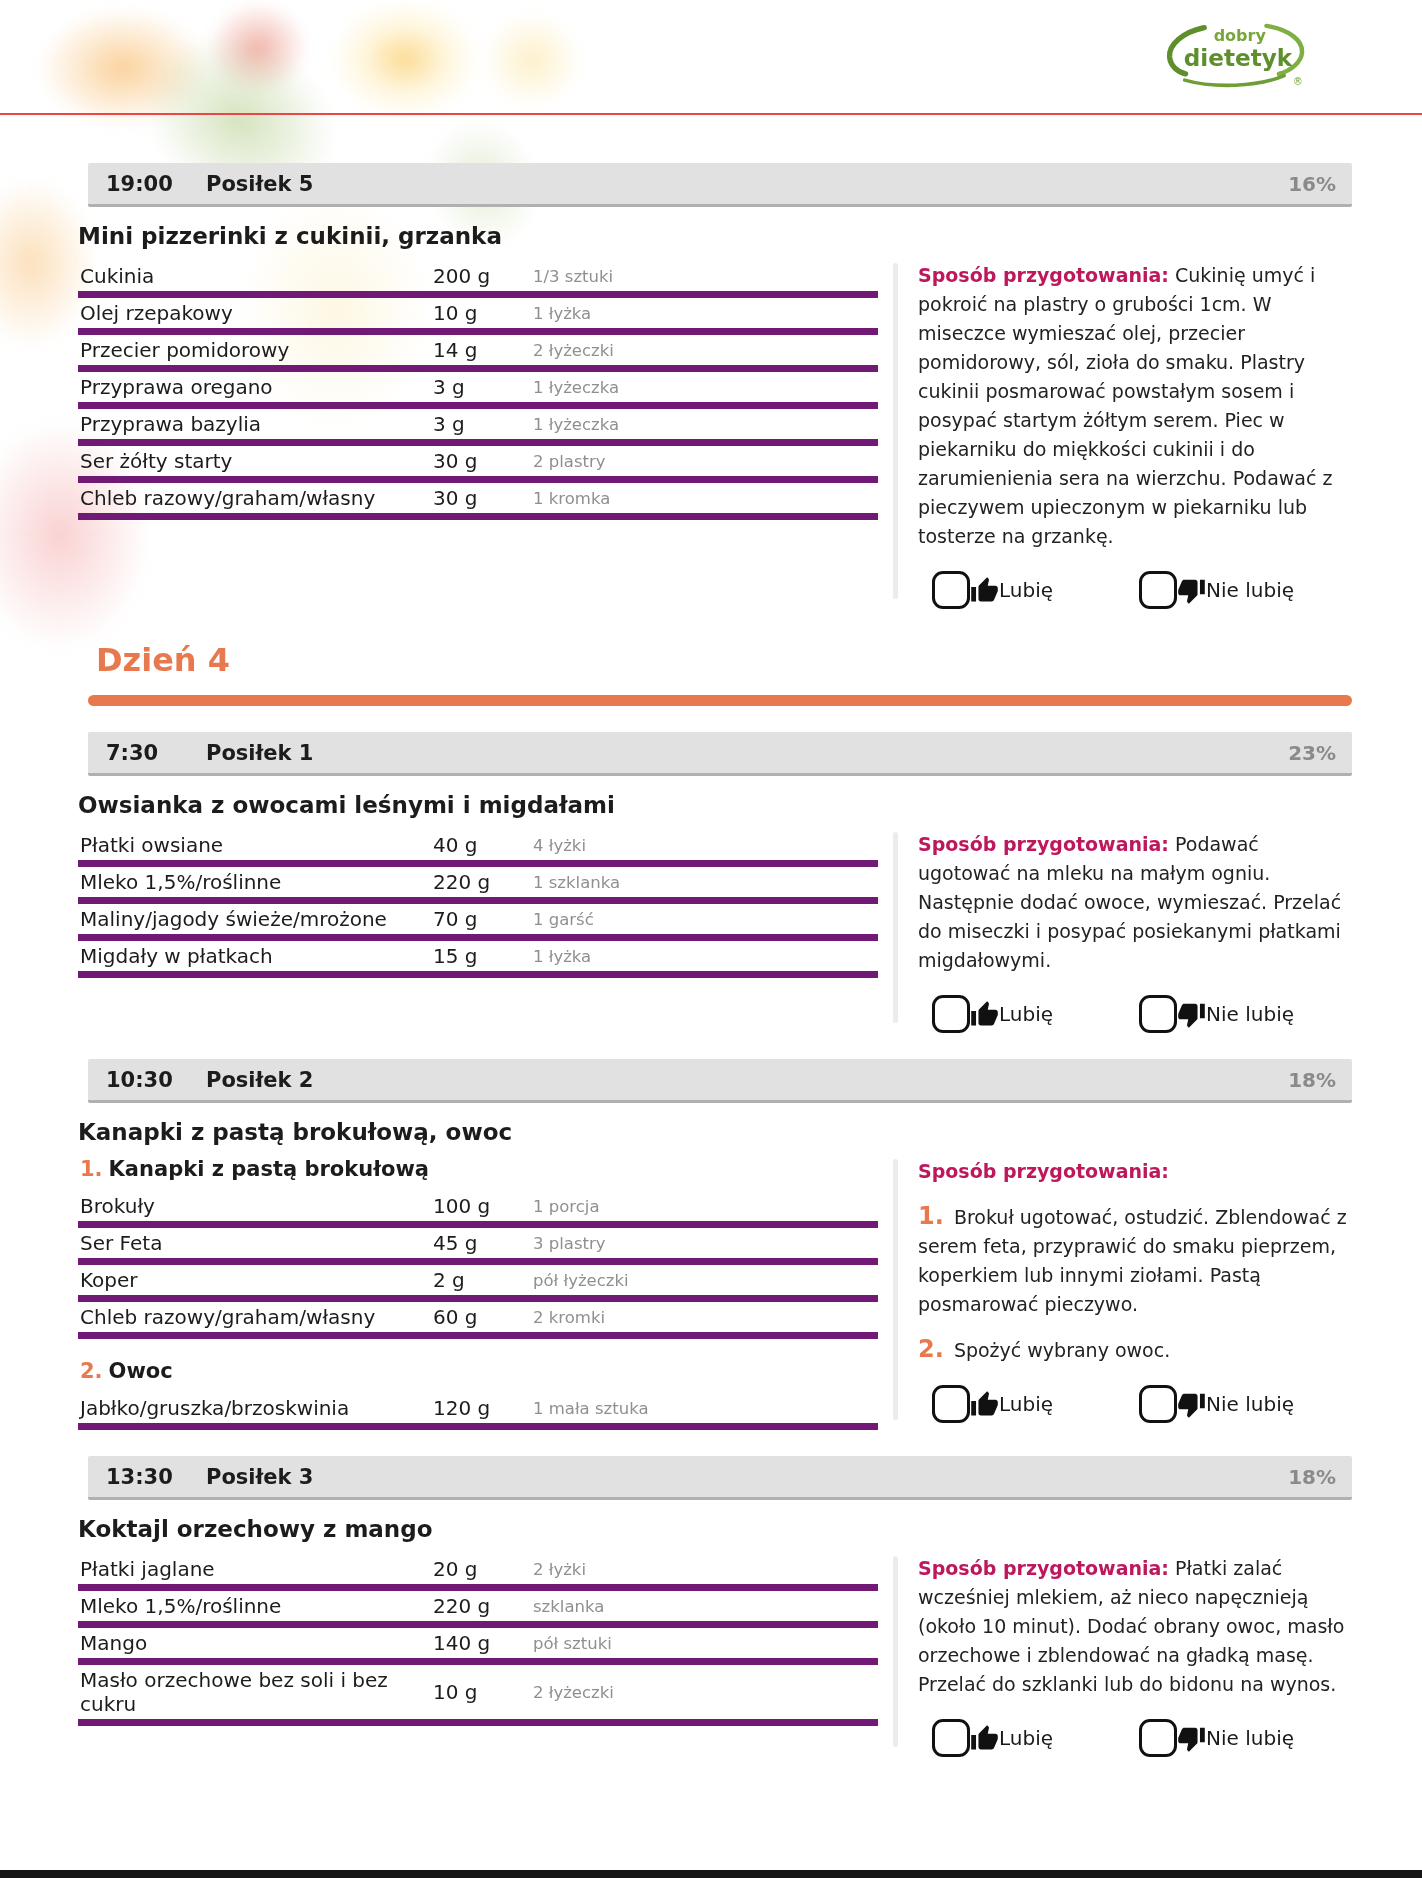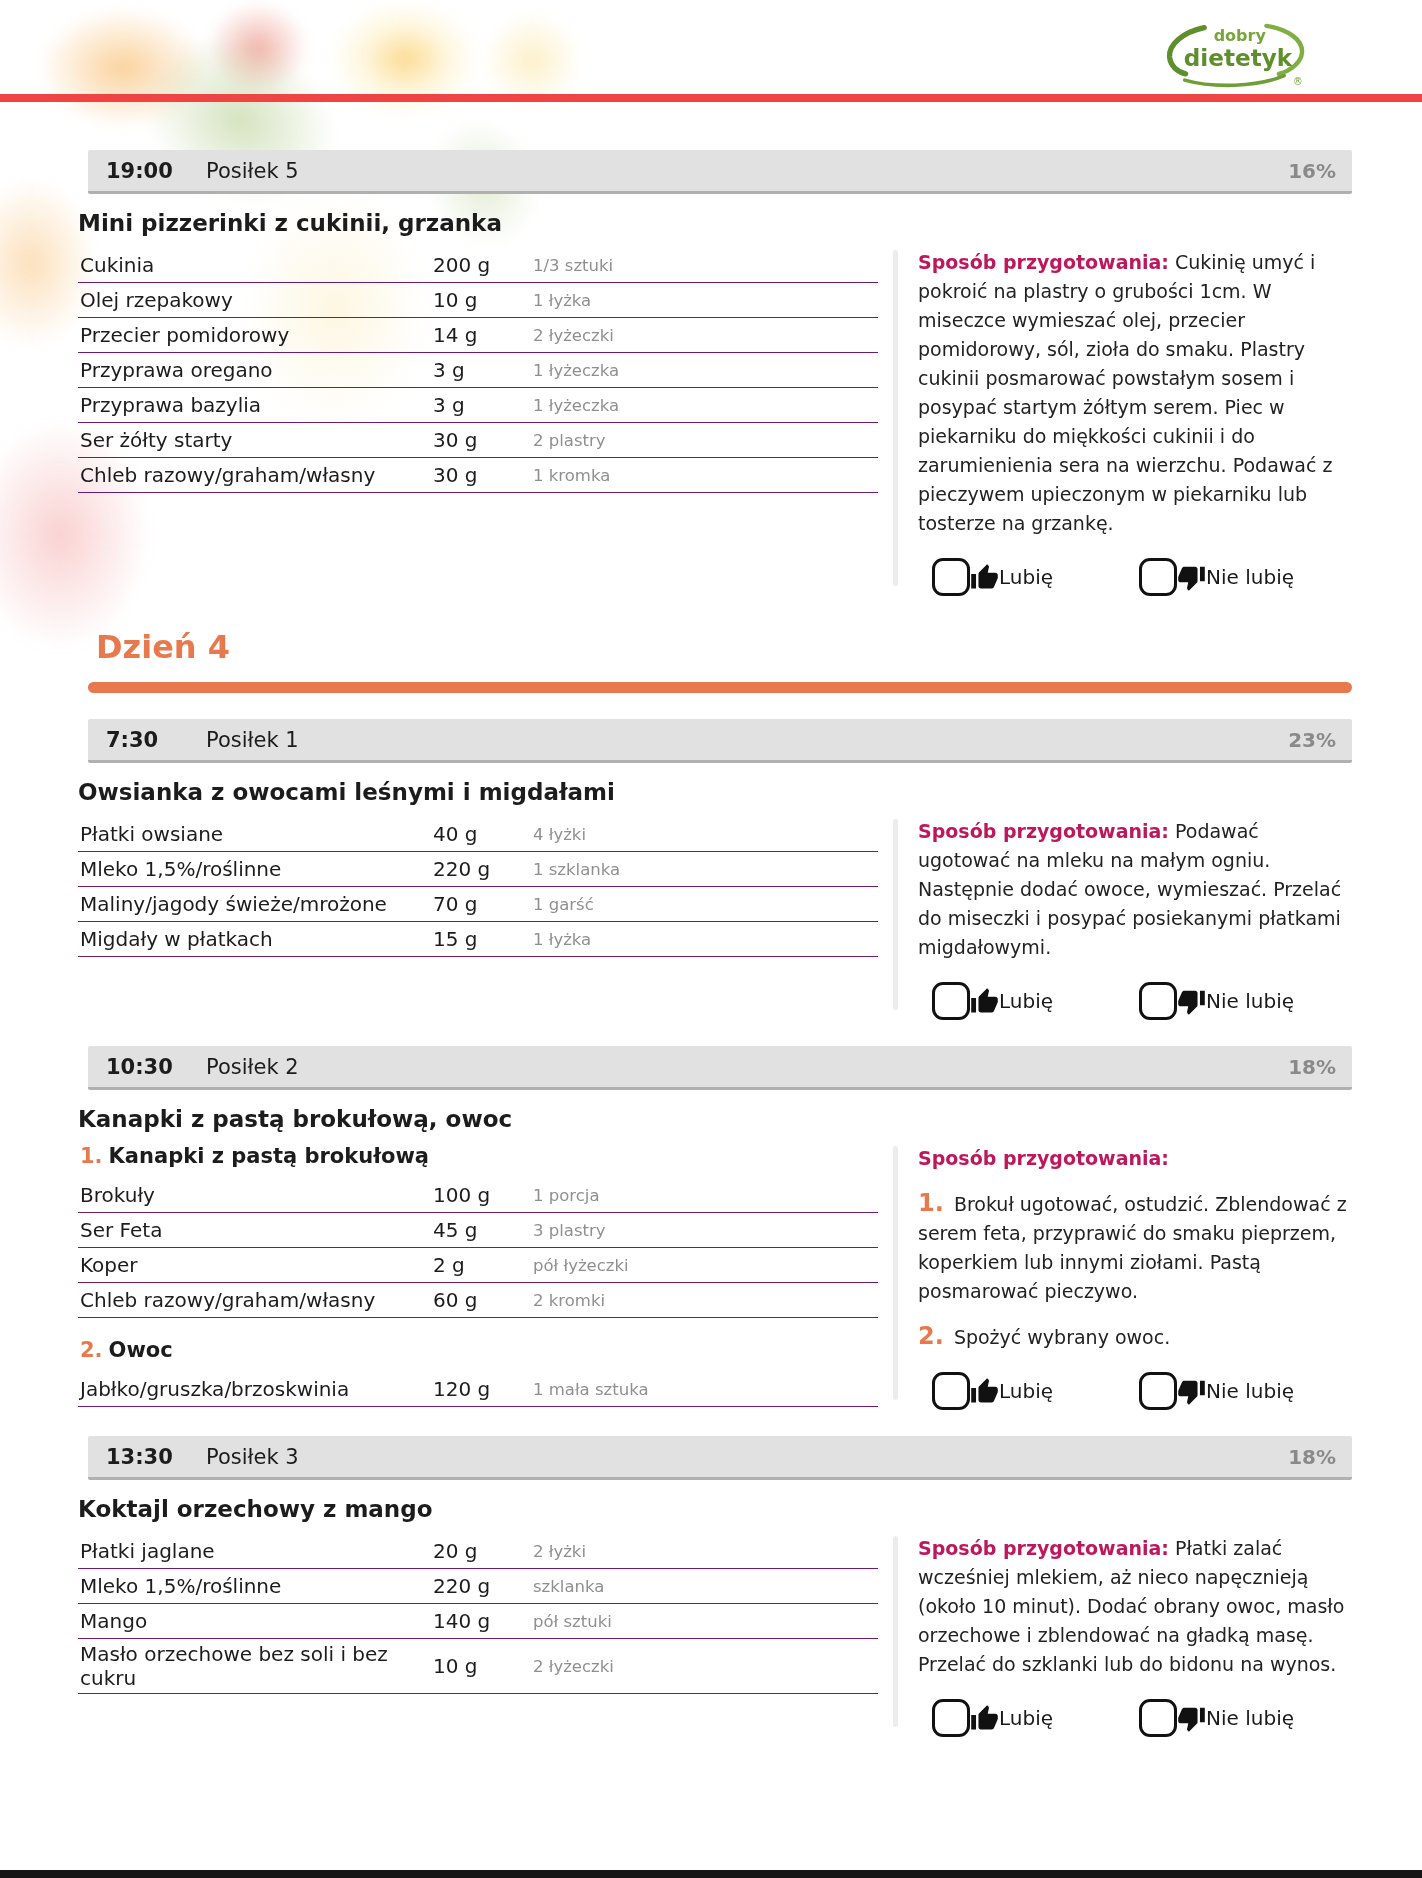--- a/index.html
+++ b/index.html
@@ -19,7 +19,7 @@
   .b-lemon2  { left:240px; top:190px; width:190px; height:240px; background:radial-gradient(closest-side,rgba(248,222,140,.25),rgba(248,222,140,0)); }
   .b-grape   { left:-30px; top:420px; width:180px; height:230px; background:radial-gradient(closest-side,rgba(240,125,125,.35),rgba(240,125,125,0)); }
 
-  .top-header { position:relative; z-index:2; height:102px; border-bottom:8px solid #ef4444;text-align:right; }
+  .top-header { position:relative; z-index:2; height:115px; border-bottom:2px solid #ef4444;text-align:right; }
   .logo { position:absolute; right:104px; top:18px; width:160px; height:78px; }
   .logo .sw { fill:none; stroke-linecap:round; }
   .logo-small { font-family:"DejaVu Sans",sans-serif; font-size:18px; font-weight:600; fill:#79a63c; }

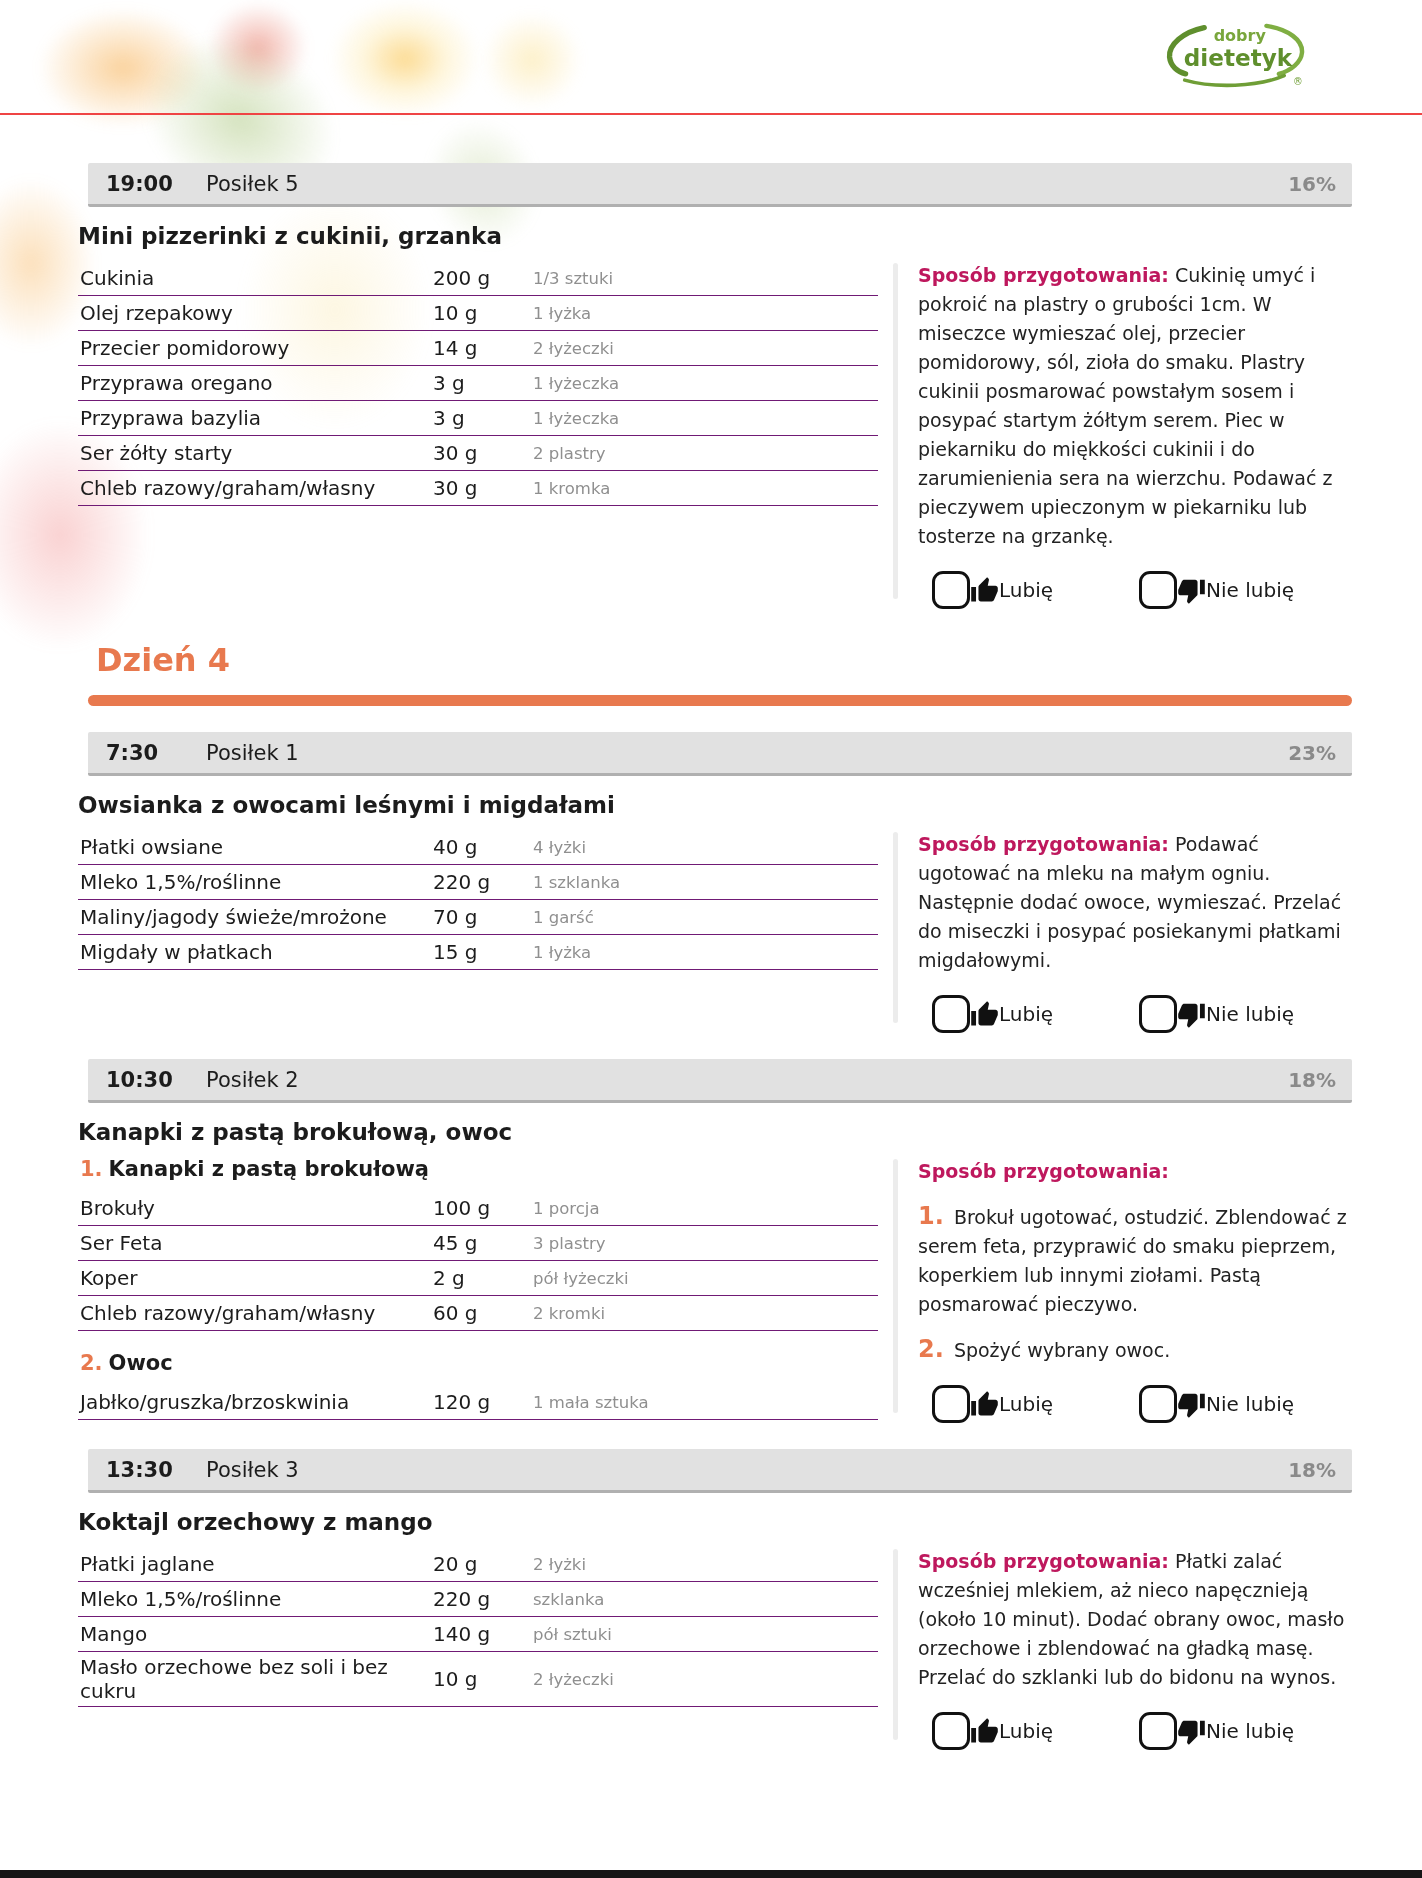--- a/index.html
+++ b/index.html
@@ -34,7 +34,7 @@
               background:#e1e1e1; border-bottom:3px solid #b0b0b0; border-radius:2px;
               padding:0 16px 0 18px; }
   .bar-time { font-weight:700; font-size:21px; width:100px; }
-  .bar-name { font-weight:400; font-size:21px; }
+  .bar-name { font-weight:700; font-size:21px; }
   .bar-percent { margin-left:auto; color:#8a8a8a; font-size:20px; font-weight:700; }
 
   .meal-title { font-size:23px; font-weight:700; margin:16px 0 10px 0; }

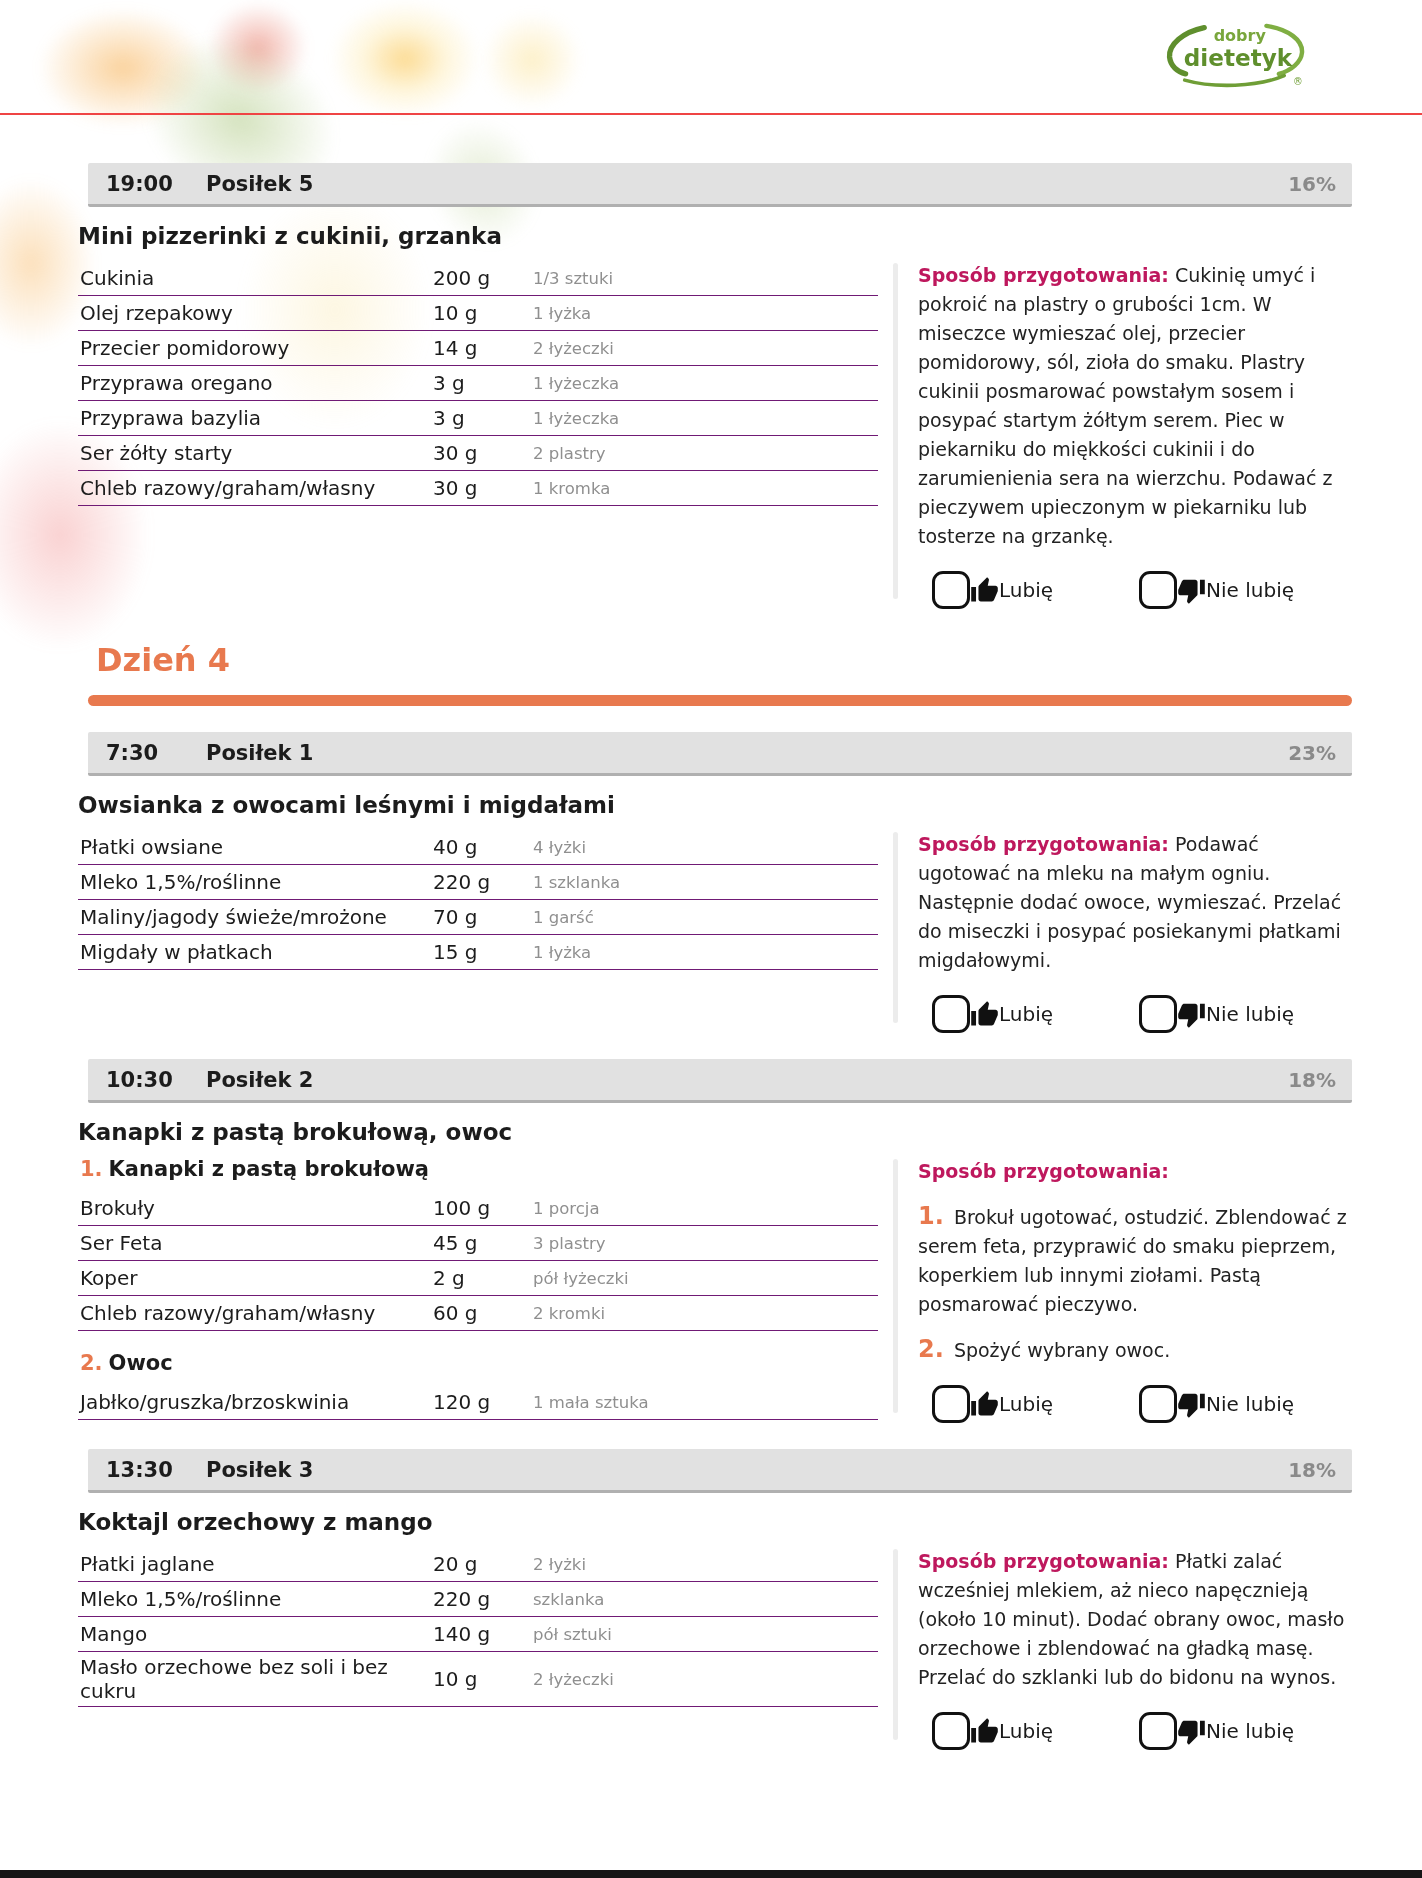--- a/index.html
+++ b/index.html
@@ -49,7 +49,7 @@
   .g-num { color:#e8794e; margin-right:6px; }
 
   .ing-row { display:flex; align-items:center; min-height:35px; padding:3px 0;
-             border-bottom:1px solid #701a75; }
+             border-bottom:7px solid #701a75; }
   .ing-name { width:355px; font-size:20px; padding-left:2px; }
   .ing-amount { width:100px; font-size:20px; }
   .ing-measure { color:#8f8f8f; font-size:16.5px; }

